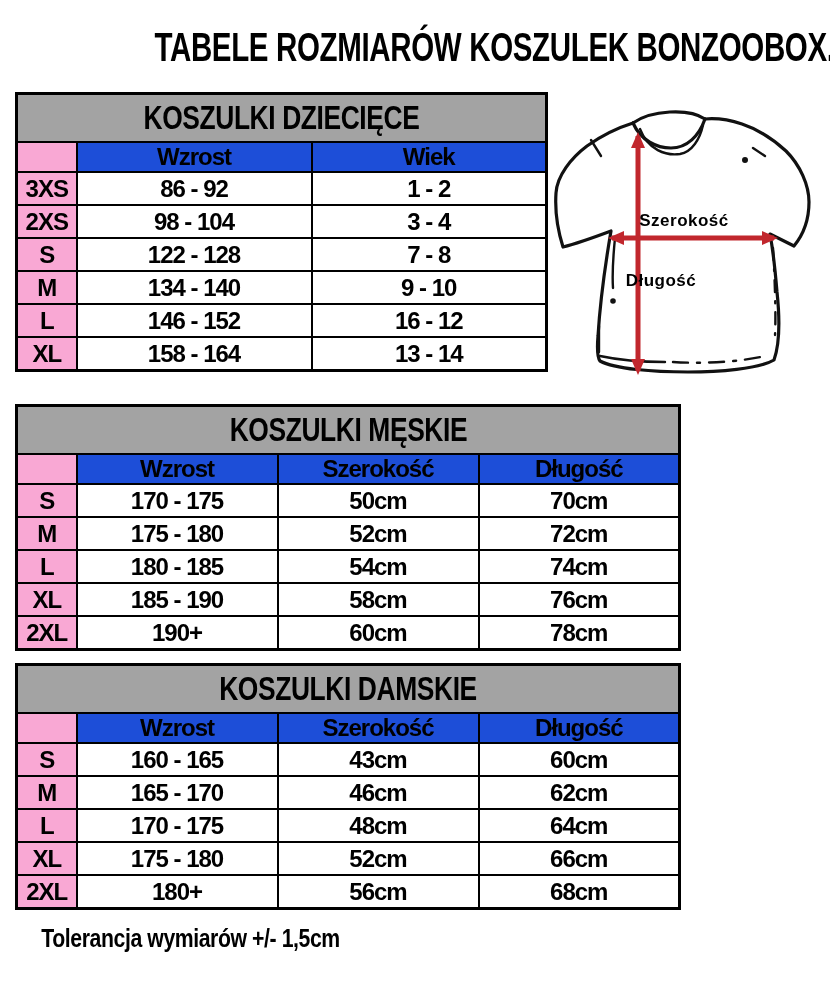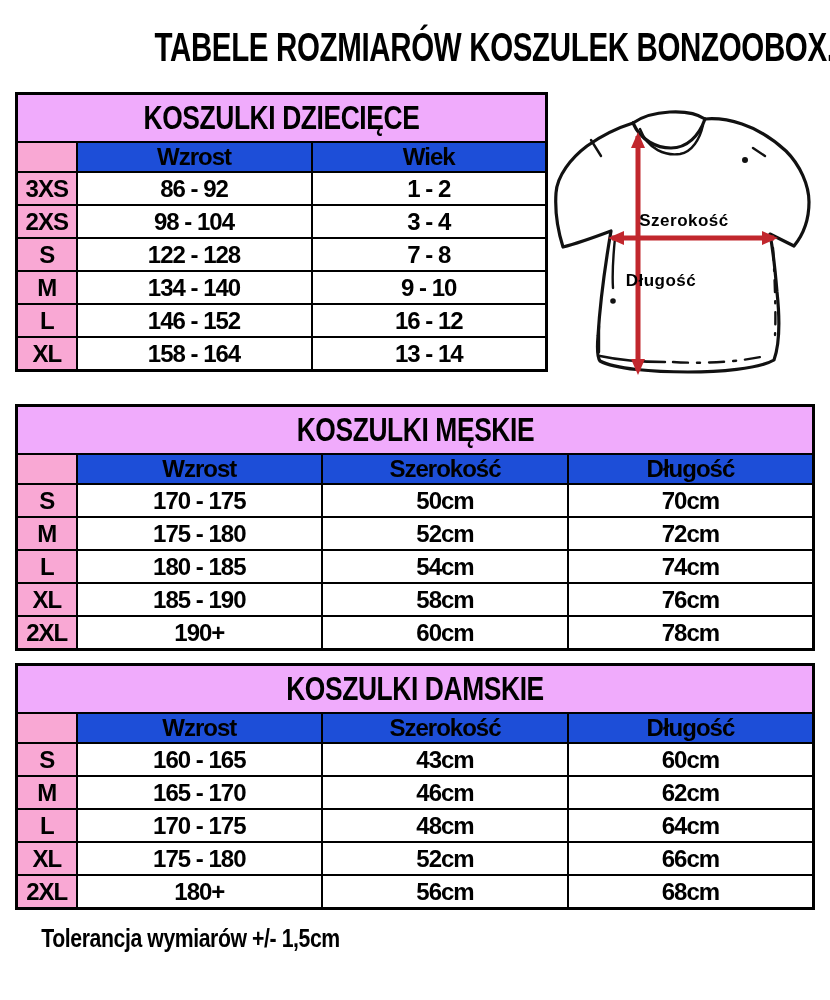--- a/index.html
+++ b/index.html
@@ -17,7 +17,7 @@
   table.tbl { border-collapse:collapse; table-layout:fixed; border:3px solid #000;
               text-align:center; font-weight:bold; }
   table.tbl th, table.tbl td { border:2px solid #000; padding:0; overflow:hidden; }
-  .title-row th { background:#f0abfc; height:46px; border-bottom:3px solid #000; }
+  .title-row th { background:#a3a3a3; height:46px; border-bottom:3px solid #000; }
   .title-row .cx8 { font-size:33px; letter-spacing:-0.5px; }
   .head-row th { background:#1d4ed8; height:28px; border-bottom:4px solid #000;
                  font-size:24px; letter-spacing:-1px; }

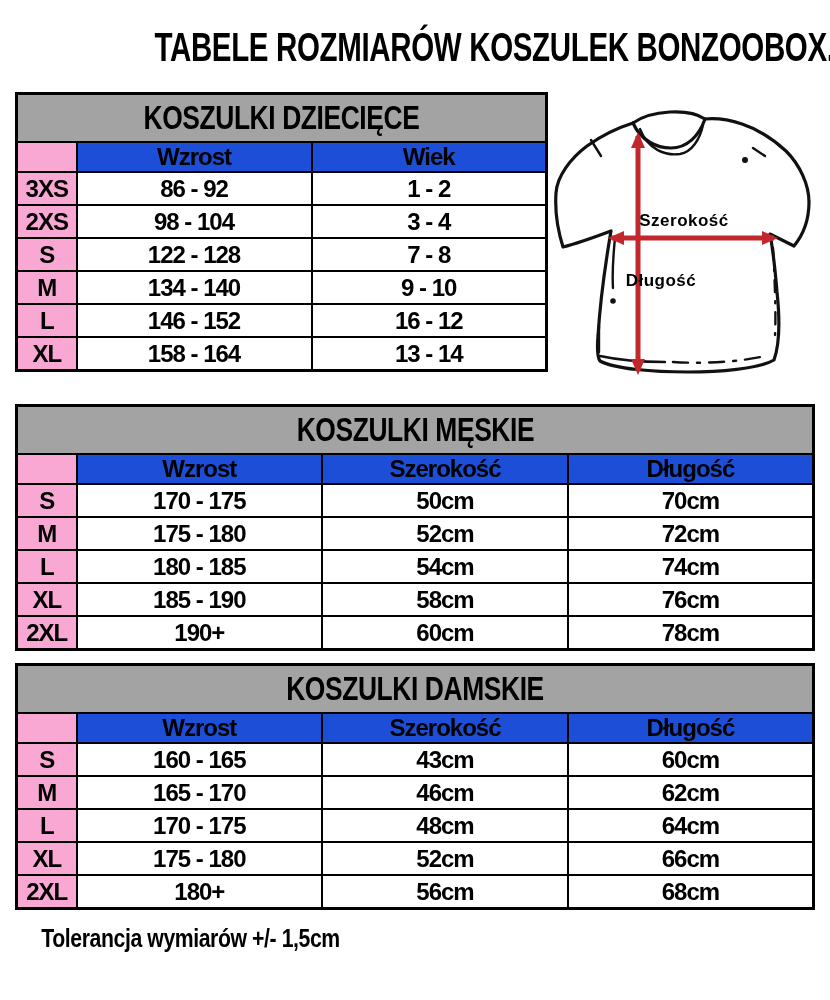--- a/index.html
+++ b/index.html
@@ -26,7 +26,7 @@
   col.c-size { width:60px; }
 
   .tbl-children { width:533px; }
-  .tbl-full { width:800px; }
+  .tbl-full { width:666px; }
   .sec-gap1 { margin-top:10px; }
   .sec-gap2 { margin-top:12px; }
 

